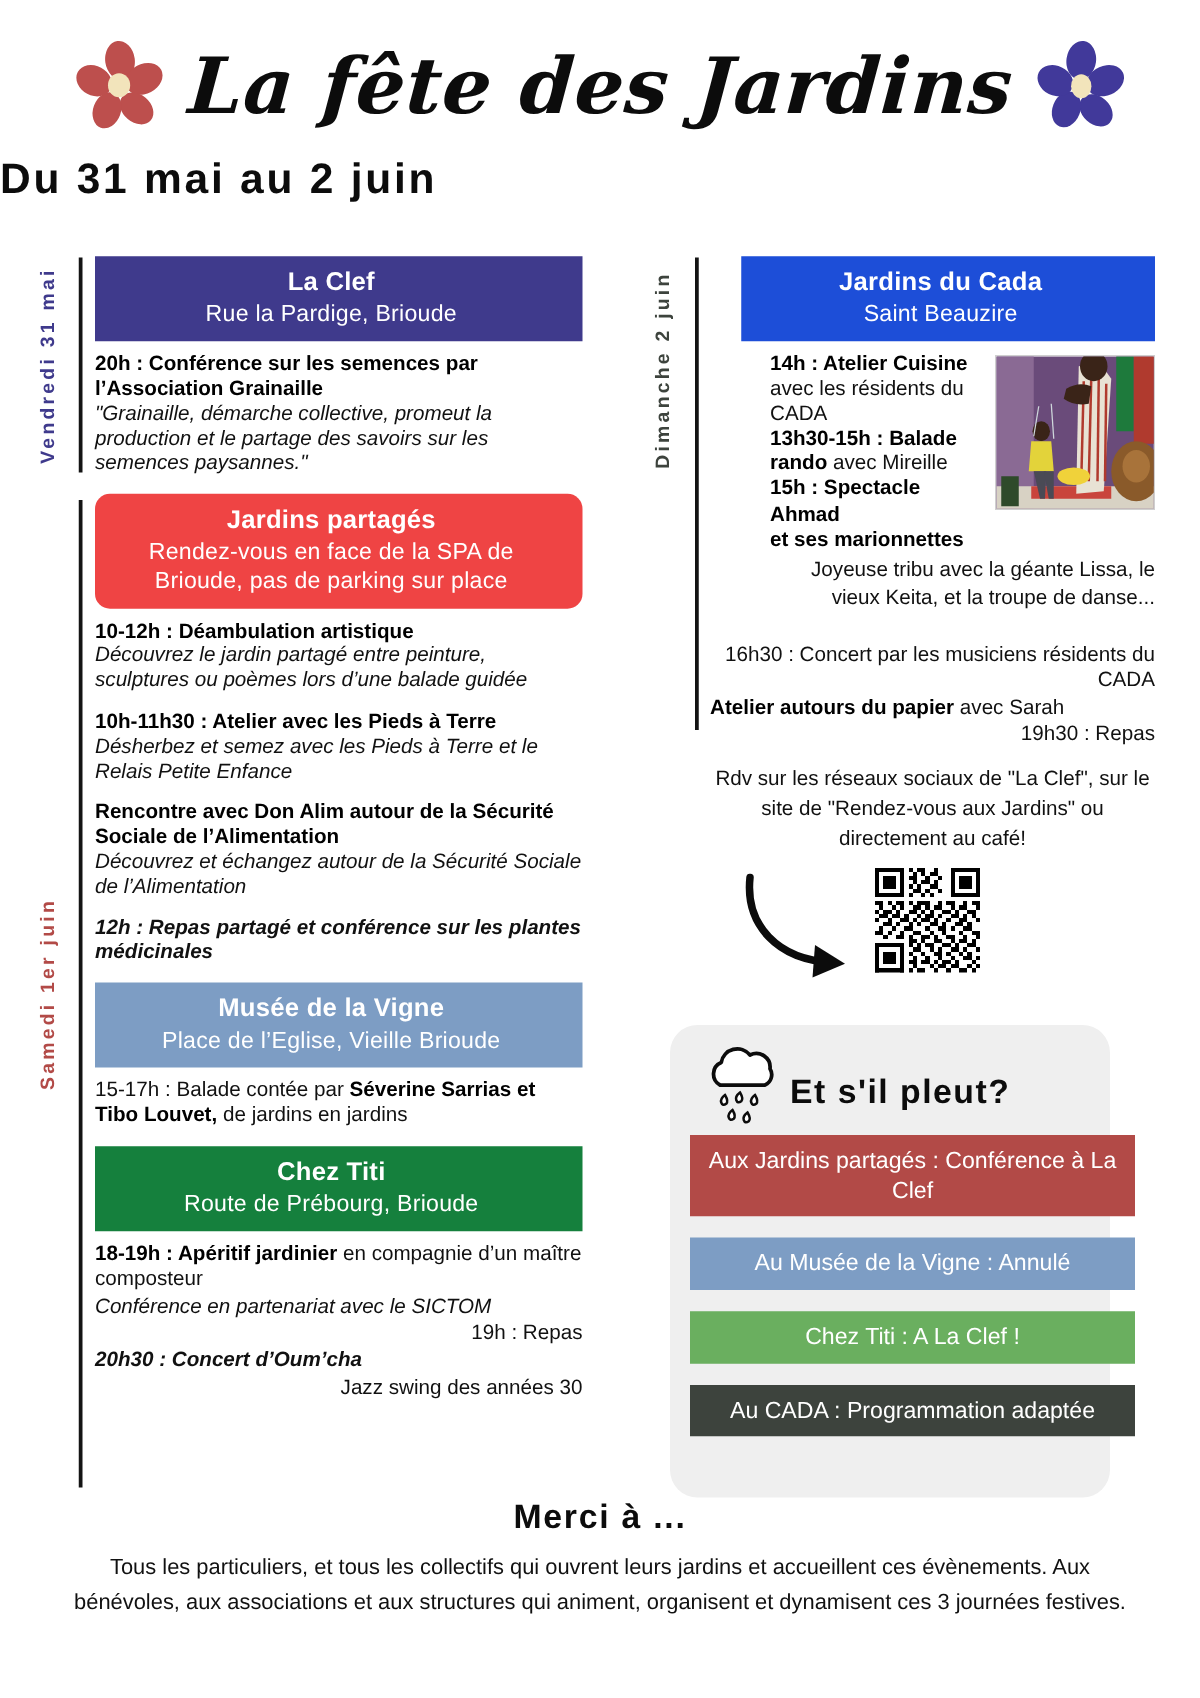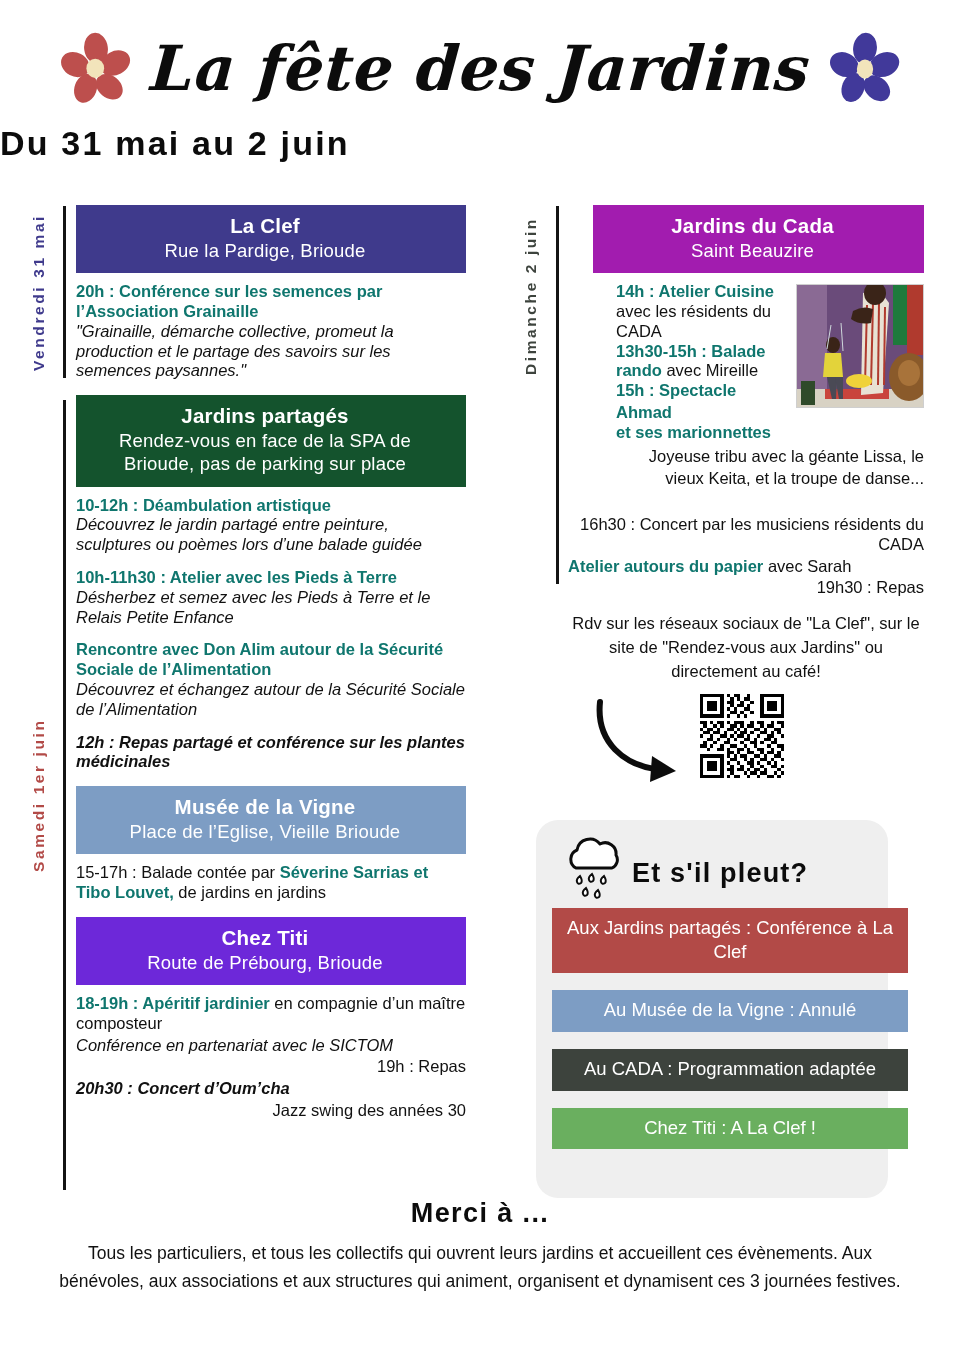--- a/index.html
+++ b/index.html
@@ -292,7 +292,7 @@
 
   <div class="col-right">
 
-    <div class="venue" style="background:#a21caf;margin-left:25px;">
+    <div class="venue" style="background:#1d4ed8;margin-left:25px;">
       <span class="vname">Jardins du Cada</span>
       <span class="vaddr">Saint Beauzire</span>
     </div>

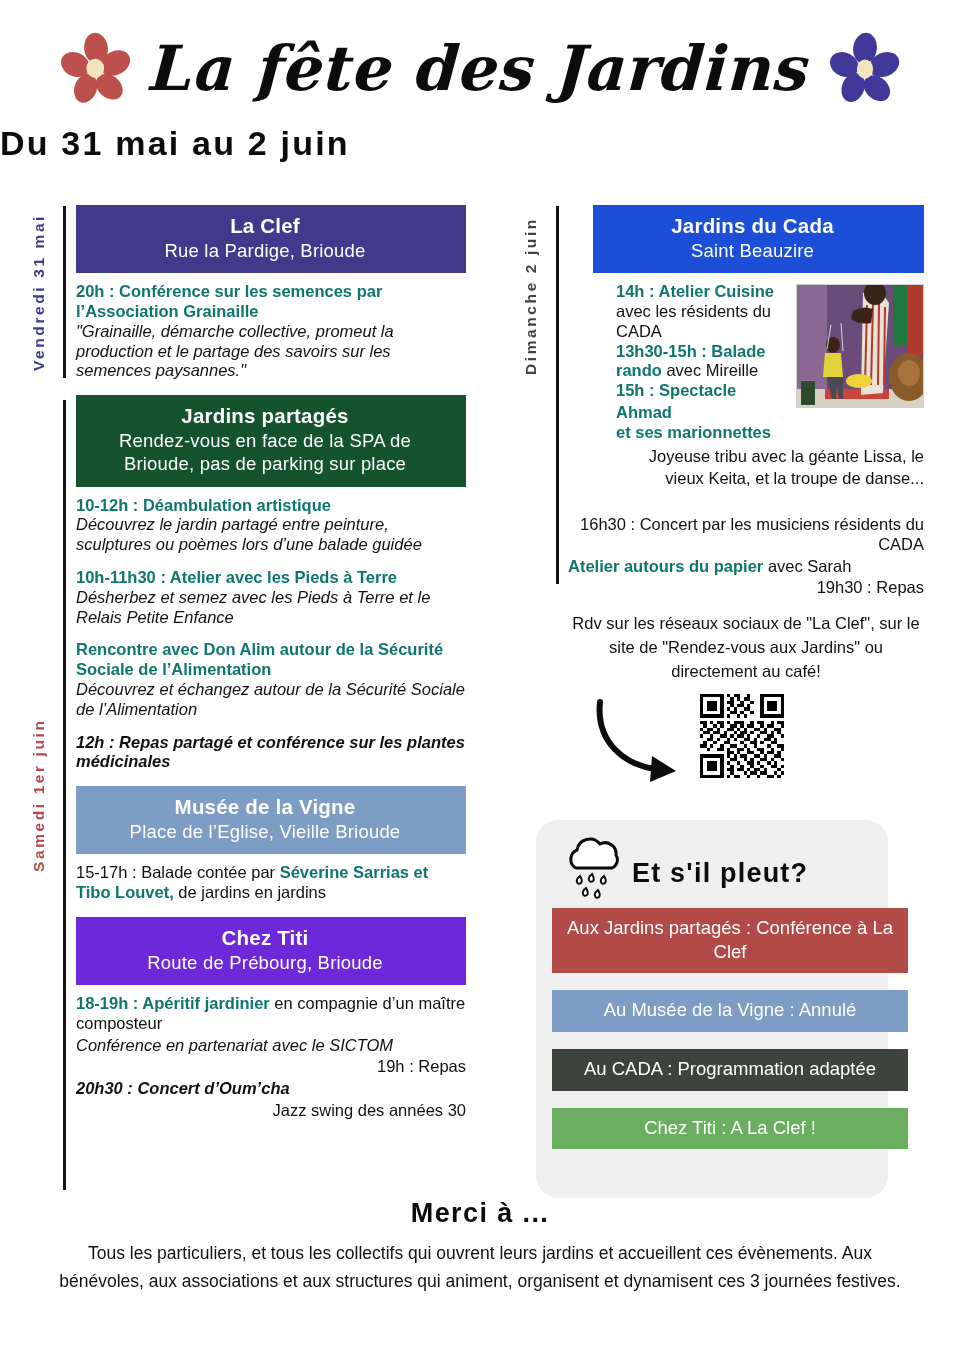--- a/index.html
+++ b/index.html
@@ -99,7 +99,7 @@
   .events { margin: 9px 0 14px 0; }
   .ev { margin-bottom: 13px; line-height: 1.2; }
   .ev:last-child { margin-bottom: 0; }
-  .ev .hl { font-size: 16.5px; font-weight: 700; color: #0f766e; display: block; }
+  .ev .hl { font-size: 16.5px; font-weight: 700; color: #000000; display: block; }
   .ev .hl-it { font-size: 16.5px; font-weight: 700; font-style: italic; color: #111; display: block; }
   .ev .norm { font-size: 16.5px; font-weight: 400; color: #111; }
   .ev .desc { font-size: 16.5px; font-style: italic; color: #111; display: block; }

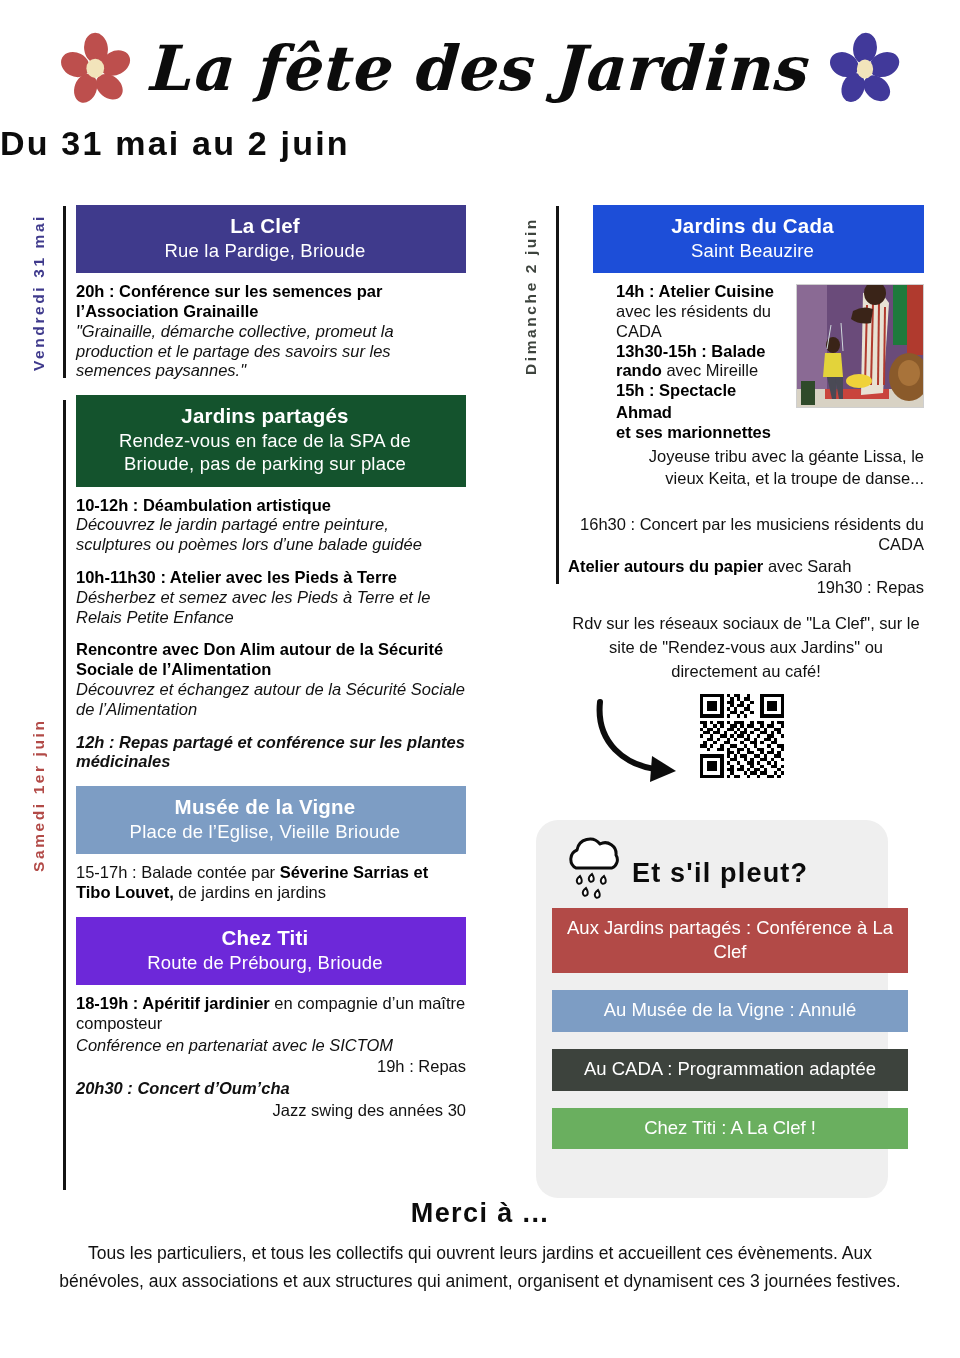--- a/index.html
+++ b/index.html
@@ -235,7 +235,7 @@
       </div>
     </div>
 
-    <div class="venue" style="background:#14532d;">
+    <div class="venue" style="background:#ef4444;border-radius:12px;">
       <span class="vname">Jardins partagés</span>
       <span class="vaddr">Rendez-vous en face de la SPA de Brioude, pas de parking sur place</span>
     </div>

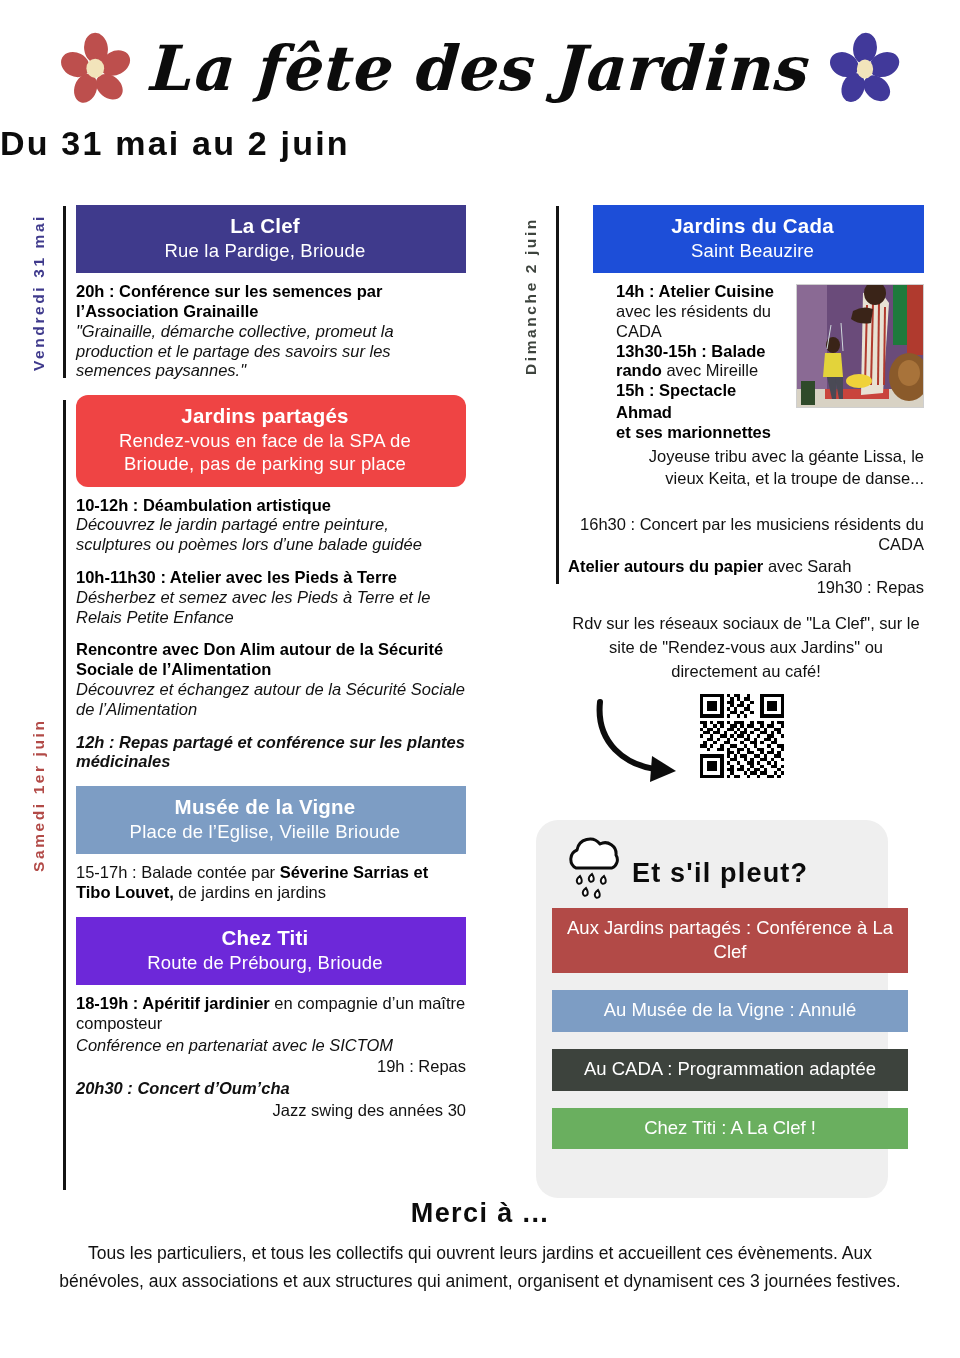--- a/index.html
+++ b/index.html
@@ -267,7 +267,7 @@
       </div>
     </div>
 
-    <div class="venue" style="background:#6d28d9;">
+    <div class="venue" style="background:#15803d;">
       <span class="vname">Chez Titi</span>
       <span class="vaddr">Route de Prébourg, Brioude</span>
     </div>

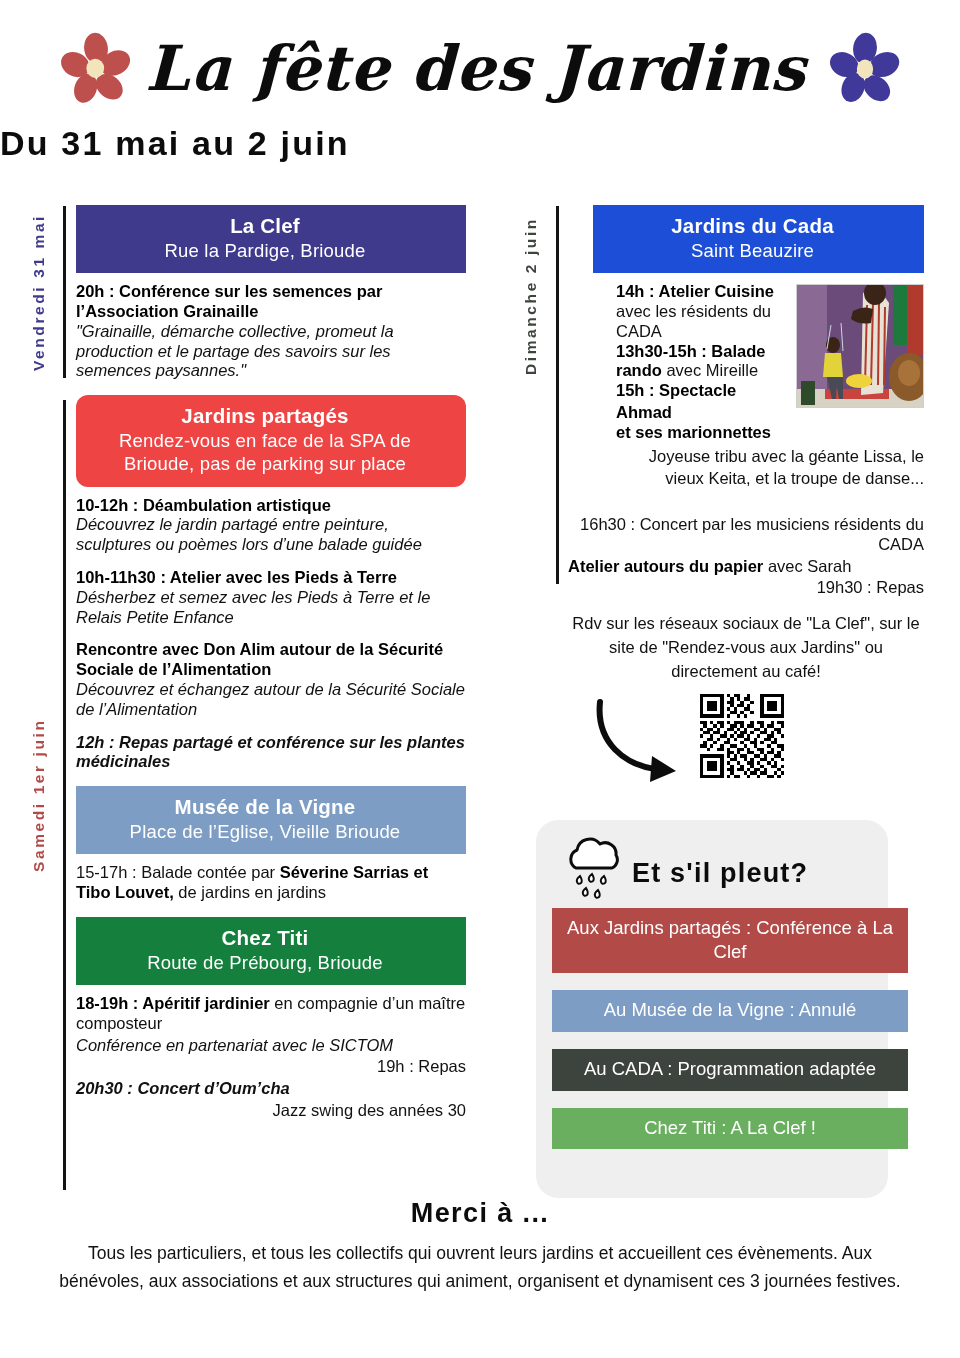--- a/index.html
+++ b/index.html
@@ -560,8 +560,8 @@
     <div class="rain-items">
       <div class="rainbar" style="background:#b24a47;">Aux Jardins partagés : Conférence à La Clef</div>
       <div class="rainbar" style="background:#7d9dc4;">Au Musée de la Vigne : Annulé</div>
+      <div class="rainbar" style="background:#6aaf5f;">Chez Titi : A La Clef !</div>
       <div class="rainbar" style="background:#3d433d;">Au CADA : Programmation adaptée</div>
-      <div class="rainbar" style="background:#6aaf5f;">Chez Titi : A La Clef !</div>
     </div>
   </div>
 

